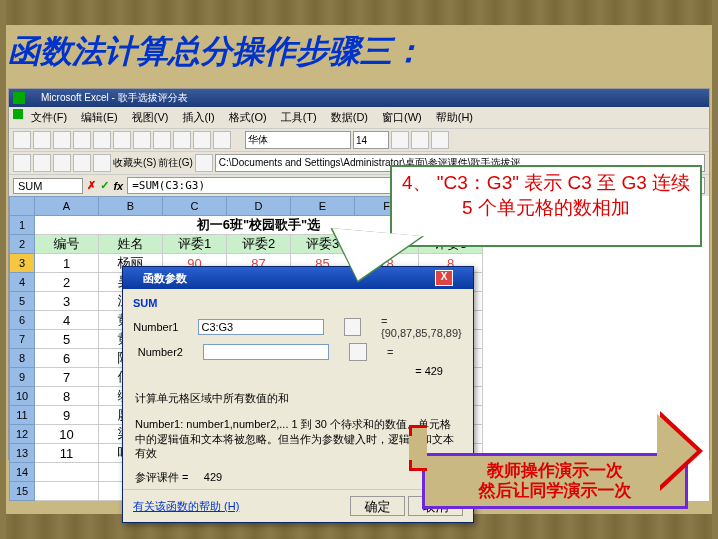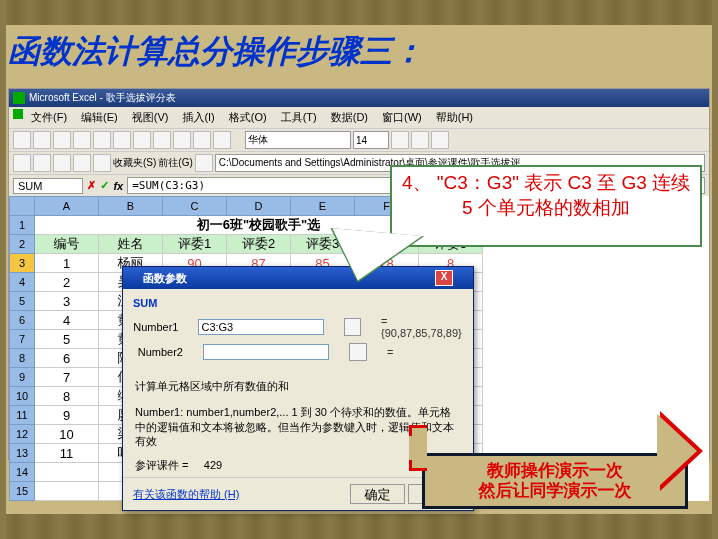--- a/index.html
+++ b/index.html
@@ -10,7 +10,7 @@
 .db-right{top:0;bottom:0;right:0;width:6px;background:#8a7a4a}
 .slide-title{position:absolute;top:30px;left:8px;font-size:32px;font-family:KaiTi,STKaiti,serif;color:#0033cc;font-weight:bold;font-style:italic}
 .excel-window{position:absolute;top:88px;left:8px;width:700px;height:370px;background:#fff;border:1px solid #999}
-.titlebar{background:linear-gradient(#3a5a9a,#1a3a7a);color:#fff;font-size:10px;padding:2px 4px;display:flex;align-items:center;gap:4px}
+.titlebar{background:linear-gradient(#3a5a9a,#1a3a7a);color:#fff;font-size:10px;padding:2px 4px;display:flex;align-items:center;gap:16px}
 .titlebar-icon{width:12px;height:12px;background:#0a0;display:inline-block}
 .menubar{background:#e8e4d8;font-size:11px;padding:2px 4px;display:flex;gap:2px}
 .menu-item{padding:1px 6px;cursor:default}

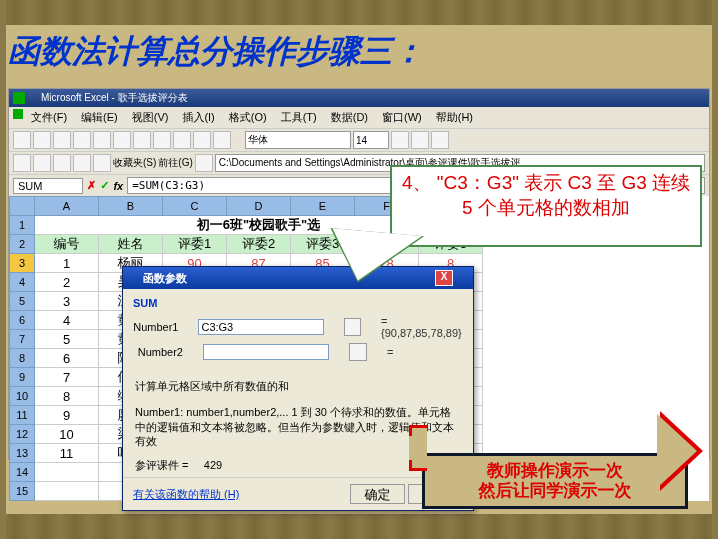--- a/index.html
+++ b/index.html
@@ -316,6 +316,7 @@
       <span class="arg-picker"></span>
       <span class="arg-result">=</span>
     </div>
+    <div style="text-align:right;padding-right:20px">= 429</div>
   </div>
   <div class="dialog-desc">计算单元格区域中所有数值的和</div>
   <div class="dialog-desc">

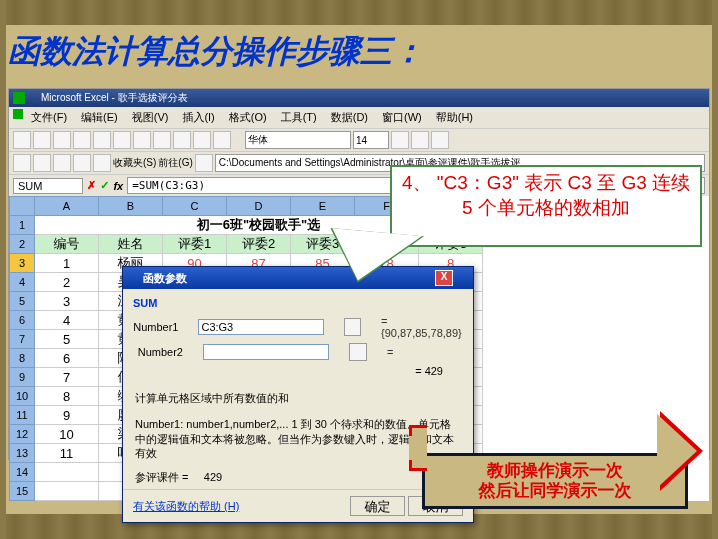--- a/index.html
+++ b/index.html
@@ -48,7 +48,7 @@
 .callout .red{color:#d00}
 .callout-tail{position:absolute;top:232px;left:330px;width:0;height:0;border-left:30px solid transparent;border-right:60px solid transparent;border-top:50px solid #fff;transform:rotate(5deg);z-index:5}
 .callout-tail-border{position:absolute;top:232px;left:328px;width:0;height:0;border-left:32px solid transparent;border-right:62px solid transparent;border-top:52px solid #4a8a4a;transform:rotate(5deg);z-index:4}
-.arrow-box{position:absolute;bottom:30px;right:30px;width:260px;height:50px;background:#c9b882;border:3px solid #0f172a;display:flex;align-items:center;justify-content:center;font-size:17px;color:#d00;font-weight:bold;text-align:center;line-height:1.2}
+.arrow-box{position:absolute;bottom:30px;right:30px;width:260px;height:50px;background:#c9b882;border:3px solid #6d28d9;display:flex;align-items:center;justify-content:center;font-size:17px;color:#d00;font-weight:bold;text-align:center;line-height:1.2}
 .arrow-head{position:absolute;bottom:18px;right:-12px;width:0;height:0;border-top:37px solid transparent;border-bottom:37px solid transparent;border-left:40px solid #c9b882}
 .arrow-head-border{position:absolute;bottom:15px;right:-18px;width:0;height:0;border-top:40px solid transparent;border-bottom:40px solid transparent;border-left:43px solid #d00}
 .arrow-tail{position:absolute;bottom:35px;left:-16px;width:15px;height:40px;background:#c9b882;border:3px solid #d00;border-right:none}

